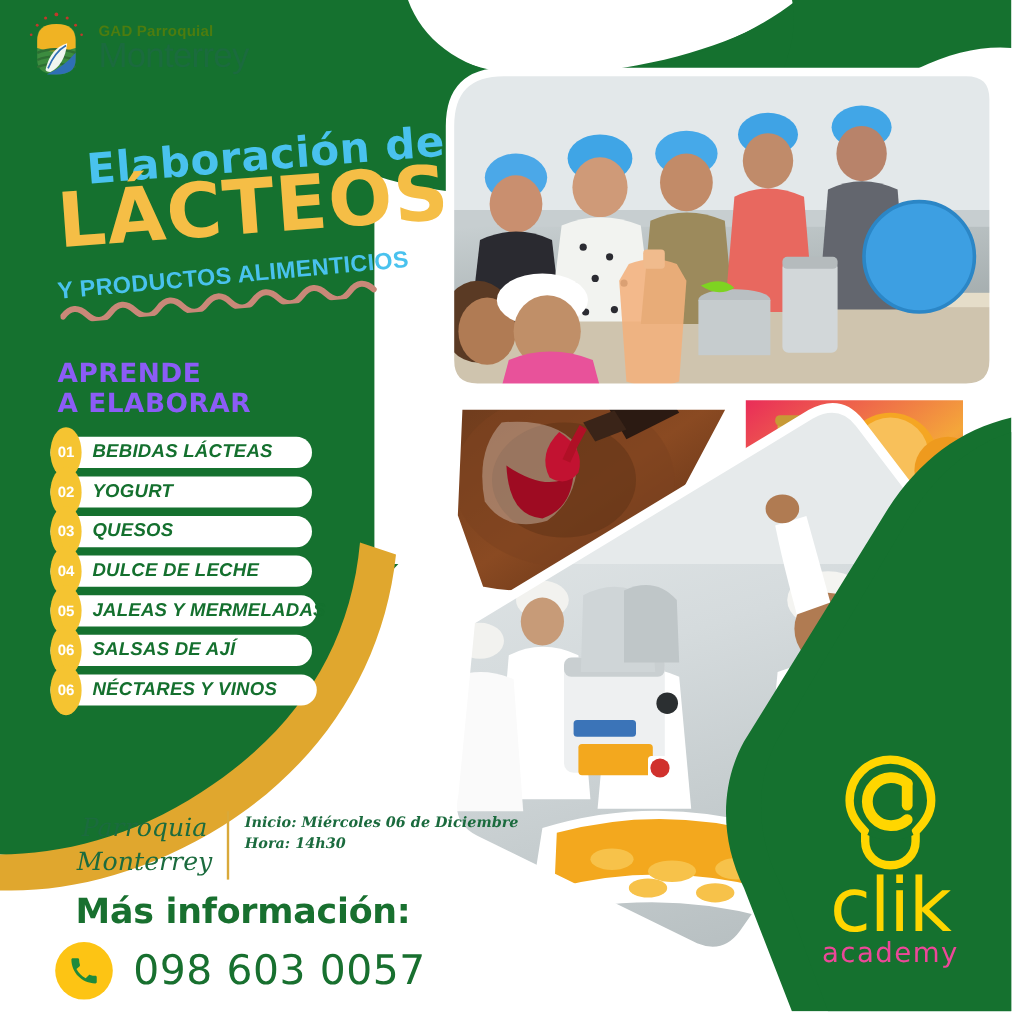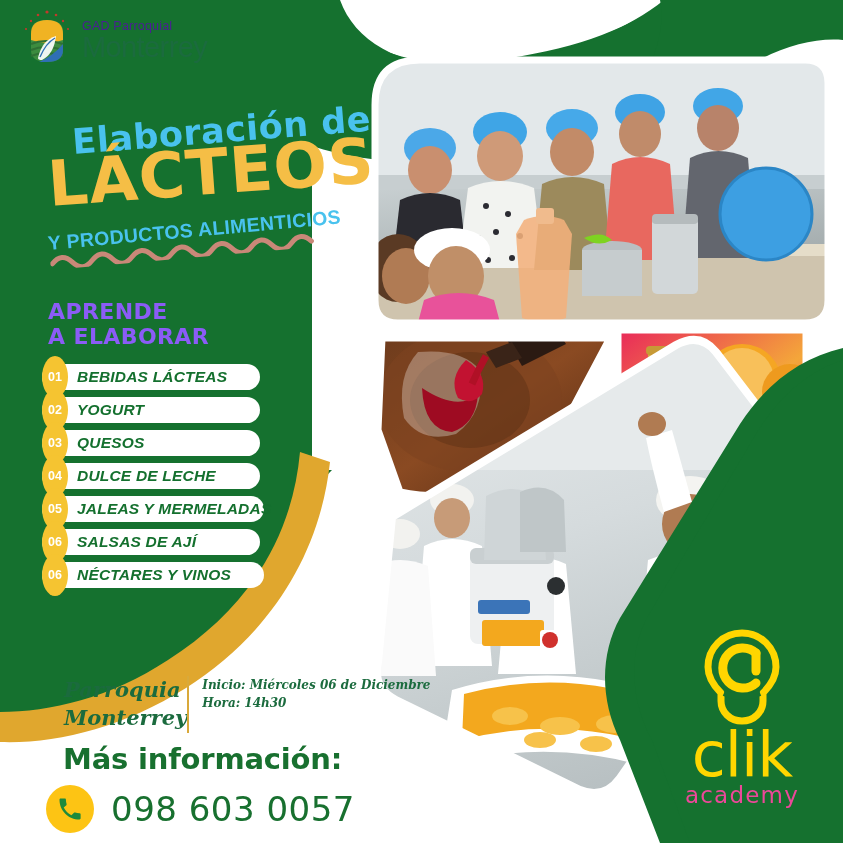--- a/index.html
+++ b/index.html
@@ -28,7 +28,7 @@
   .gad-mark { width:54px; height:58px; position:relative; flex:0 0 auto; }
   .gad-text { display:flex; flex-direction:column; line-height:1; margin-top:4px; }
   .gad-sub {
-    font-size:12.5px; color:#4c1d95; font-weight:400;
+    font-size:12.5px; color:#4d7c0f; font-weight:700;
     letter-spacing:.2px; margin-bottom:1px;
   }
   .gad-main {

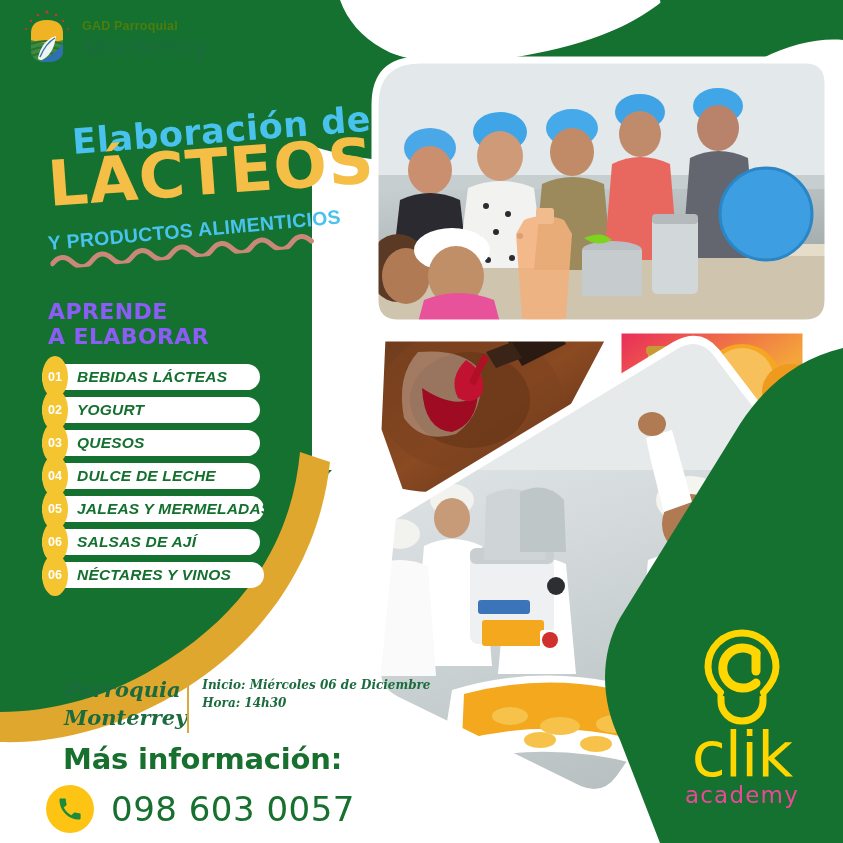--- a/index.html
+++ b/index.html
@@ -115,8 +115,8 @@
     font-family:"DejaVu Serif", serif;
   }
   .si-left {
-    font-size:21px; font-style:italic; font-weight:700;
-    line-height:1.35; white-space:nowrap; padding-right:0;
+    font-size:21px; font-style:italic; font-weight:400;
+    line-height:1.35; white-space:nowrap; padding-right:12px;text-align:center;
   }
   .si-divider {
     width:2px; align-self:stretch; background:#D9A93A; margin-right:13px;

